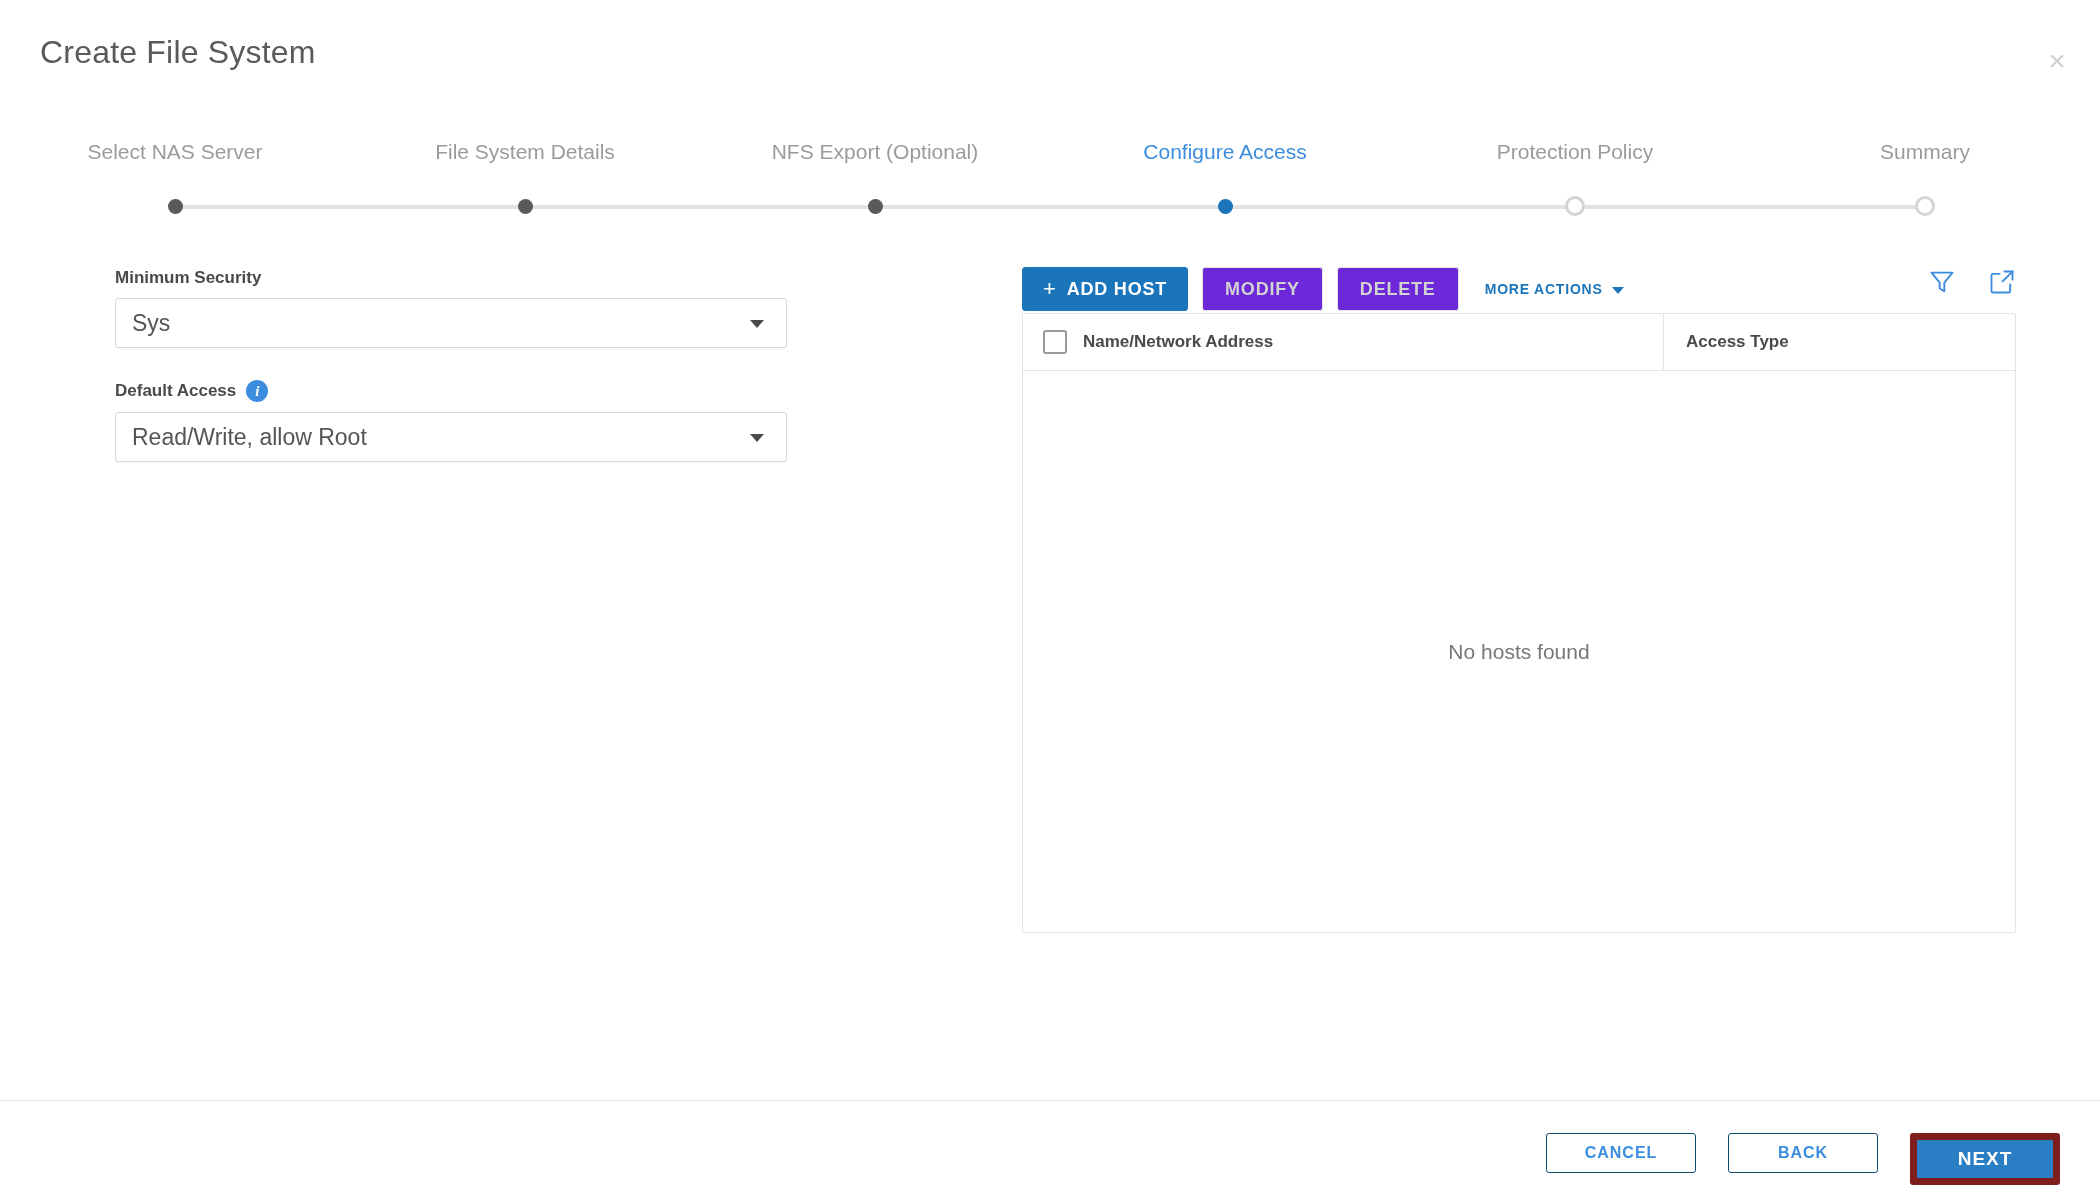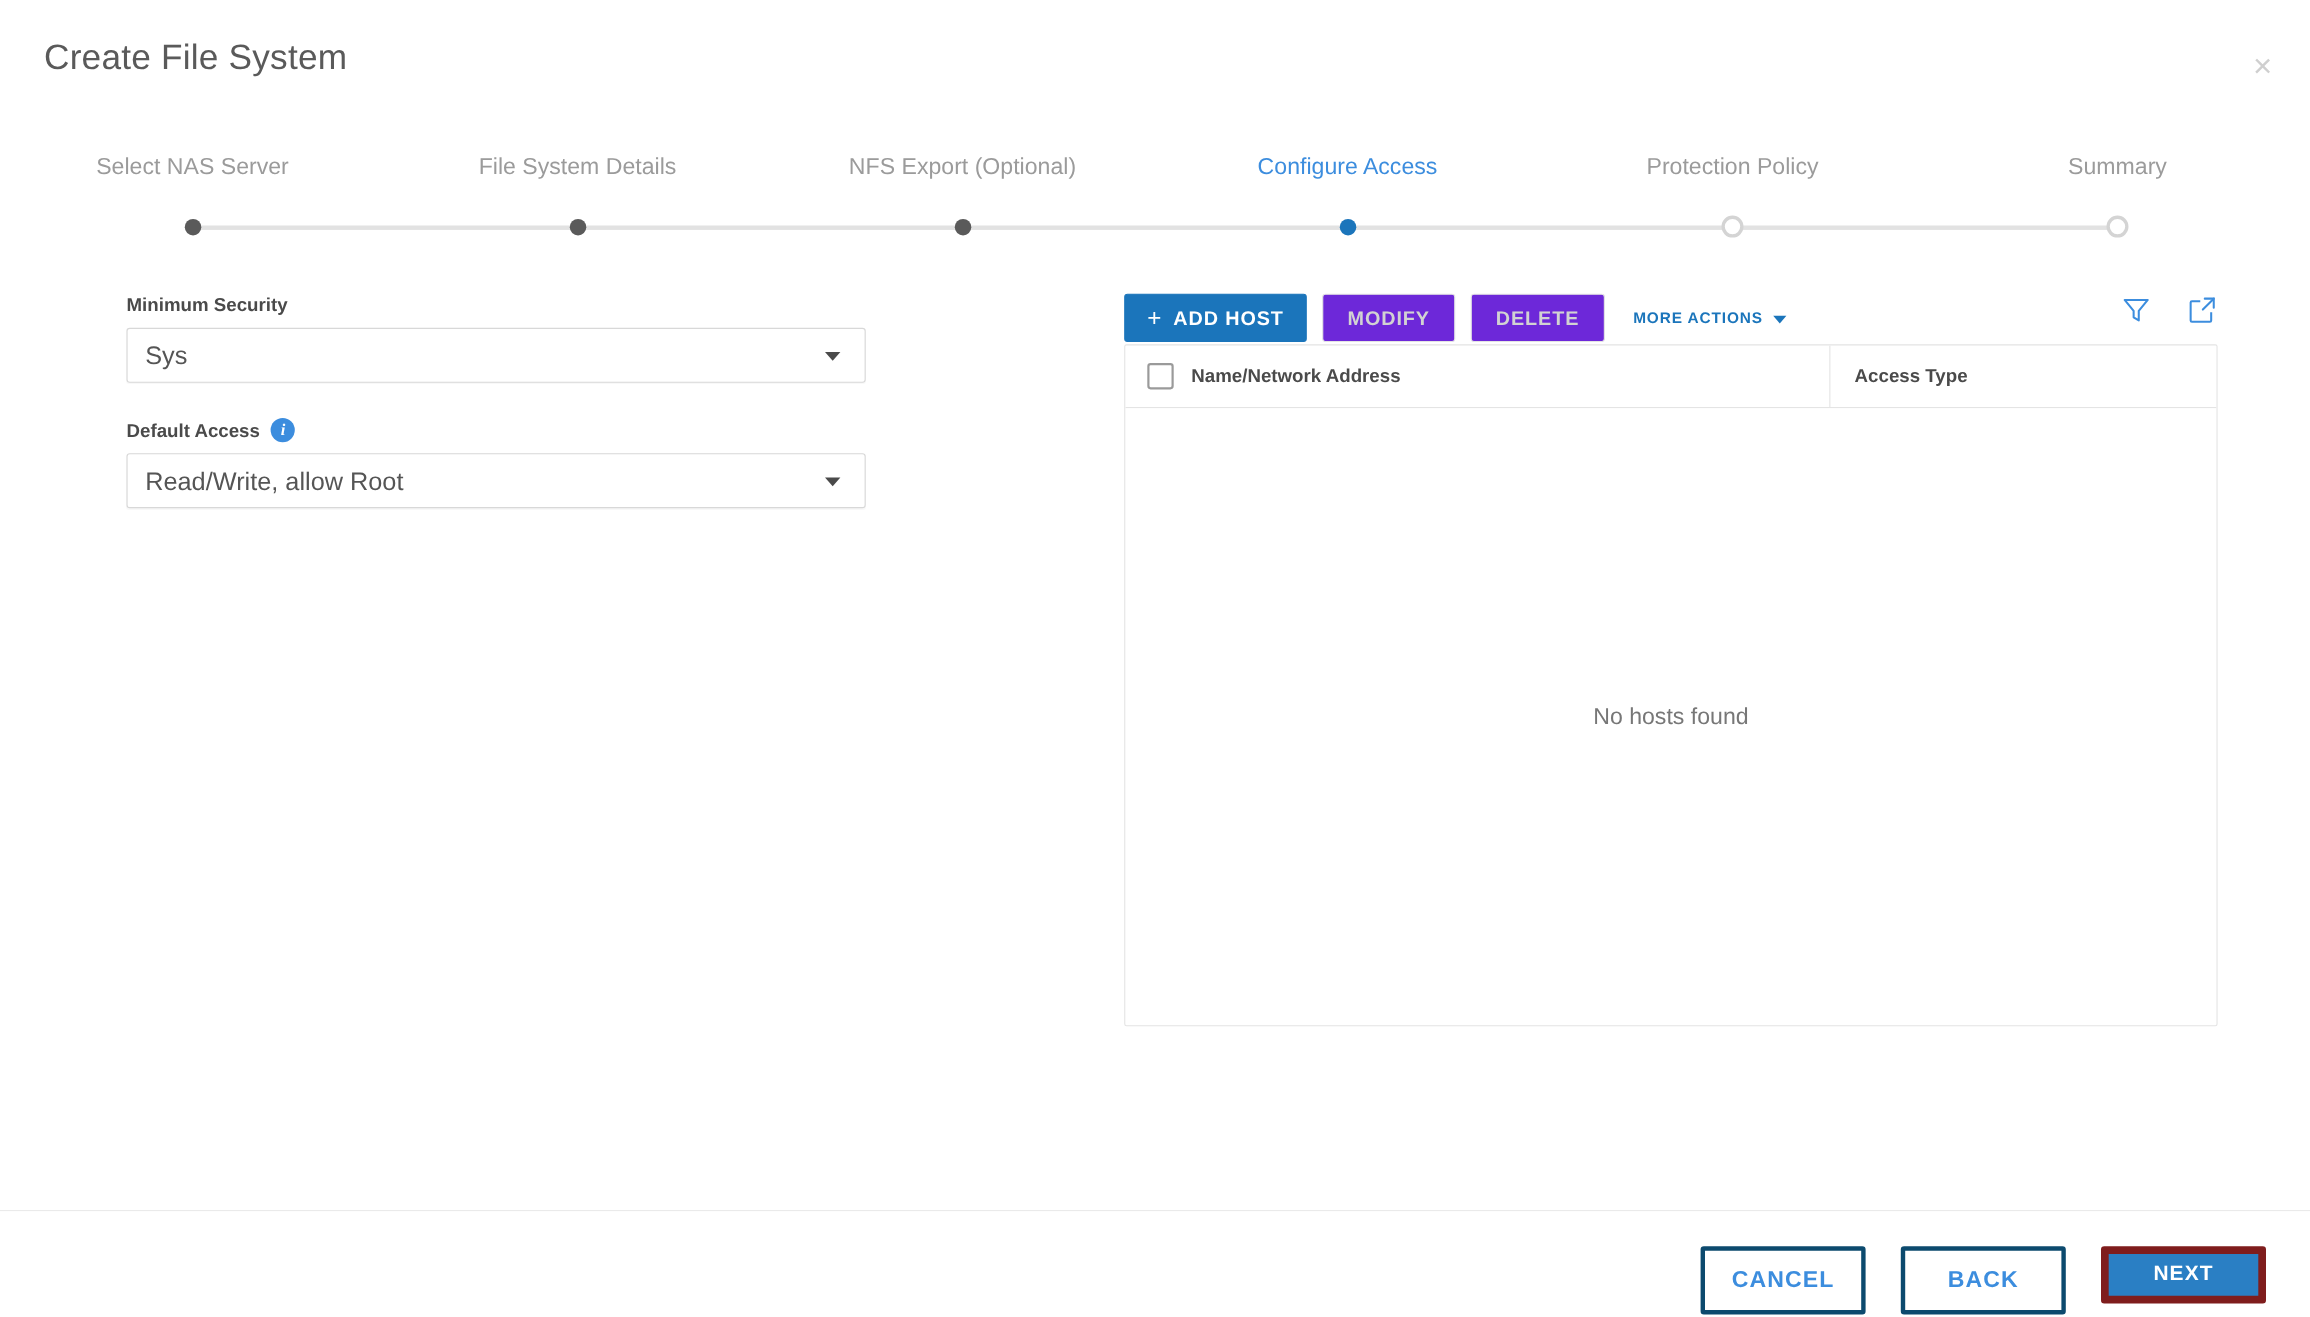--- a/index.html
+++ b/index.html
@@ -120,7 +120,7 @@
     font-weight: 700;
     color: #4a4a4a;
     display: flex;
-    align-items: flex-end;
+    align-items: center;
     gap: 10px;
     margin-bottom: 10px;
   }

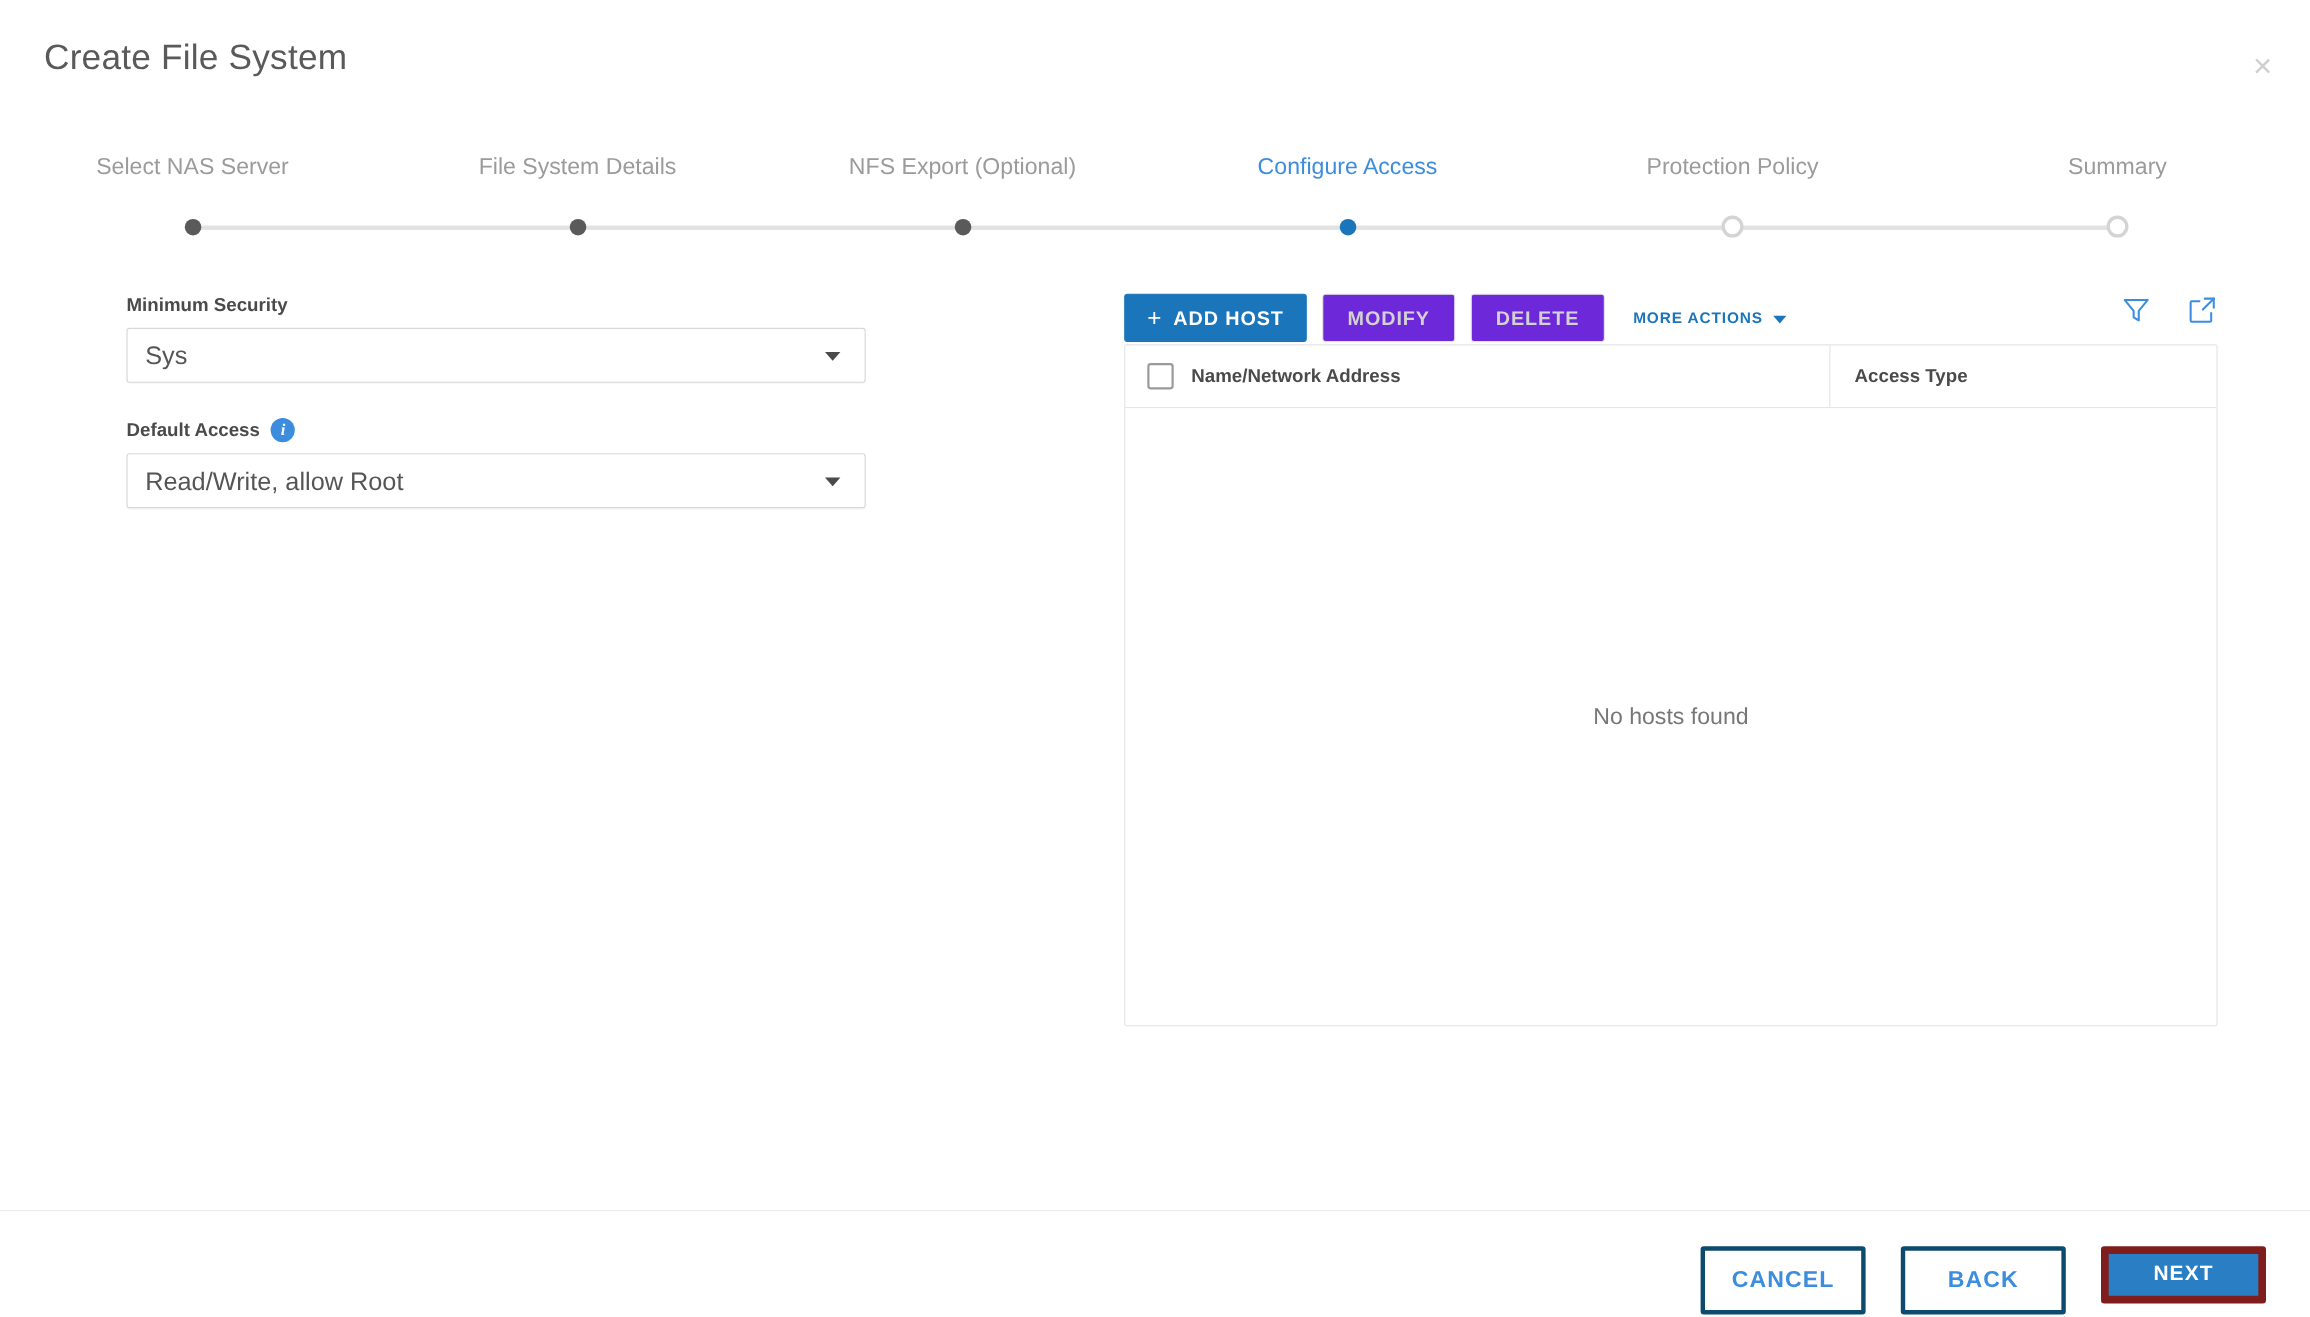--- a/index.html
+++ b/index.html
@@ -314,12 +314,12 @@
   }
   .btn-outline {
     min-width: 150px;
-    height: 62px;
-    border: 4px solid #0c4a6e;
+    height: 40px;
+    border: 1px solid #0c4a6e;
     border-radius: 3px;
     background: #ffffff;
     color: #3c8dde;
-    font-size: 21px;
+    font-size: 16px;
     font-weight: 700;
     letter-spacing: 1px;
     cursor: pointer;

